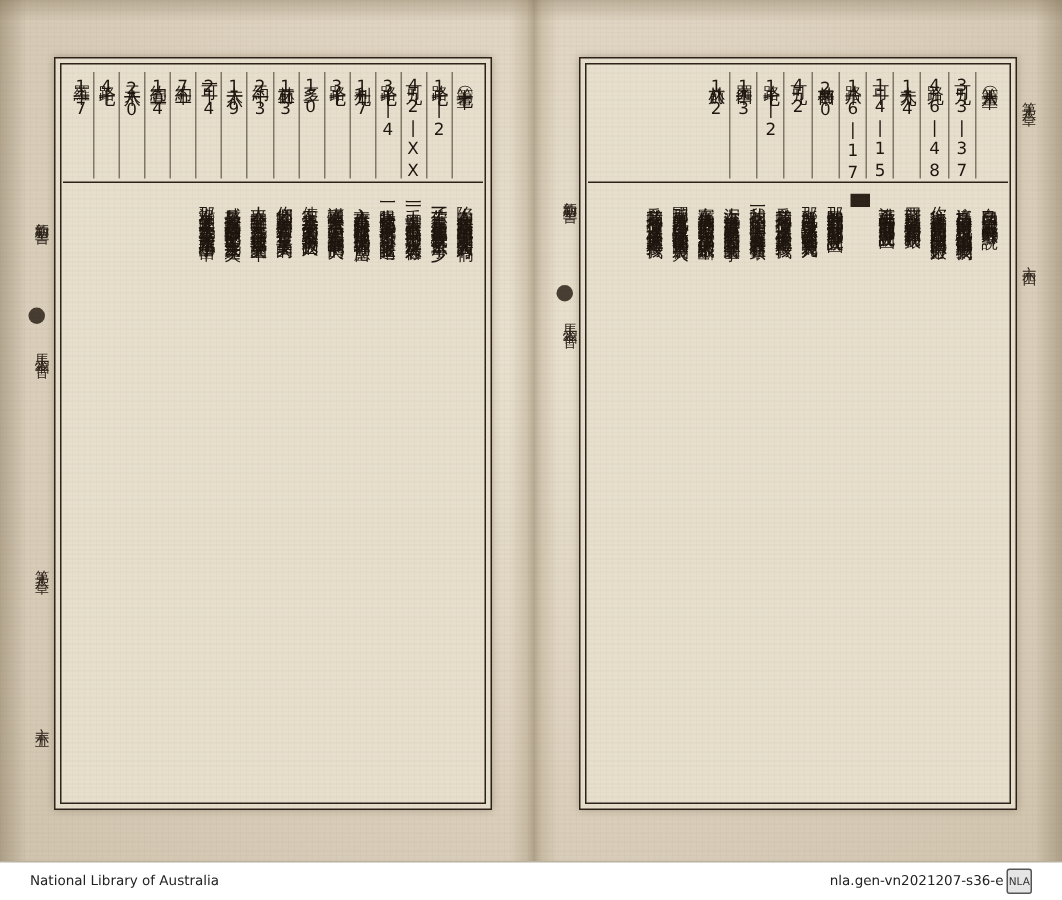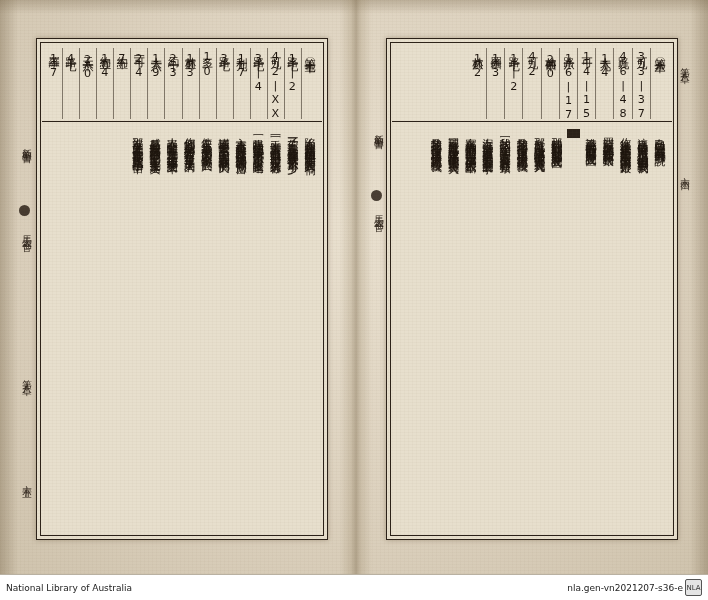--- a/index.html
+++ b/index.html
@@ -135,7 +135,7 @@
     background:#ffffff;
     border-top:1px solid #b9b1a2;
     display:flex;align-items:center;justify-content:space-between;
-    padding:0 6px;box-sizing:border-box;
+    padding:0 20px;box-sizing:border-box;
     font-size:9px;color:#222;
   }
   #footer .right{display:flex;align-items:center;gap:2px;}

